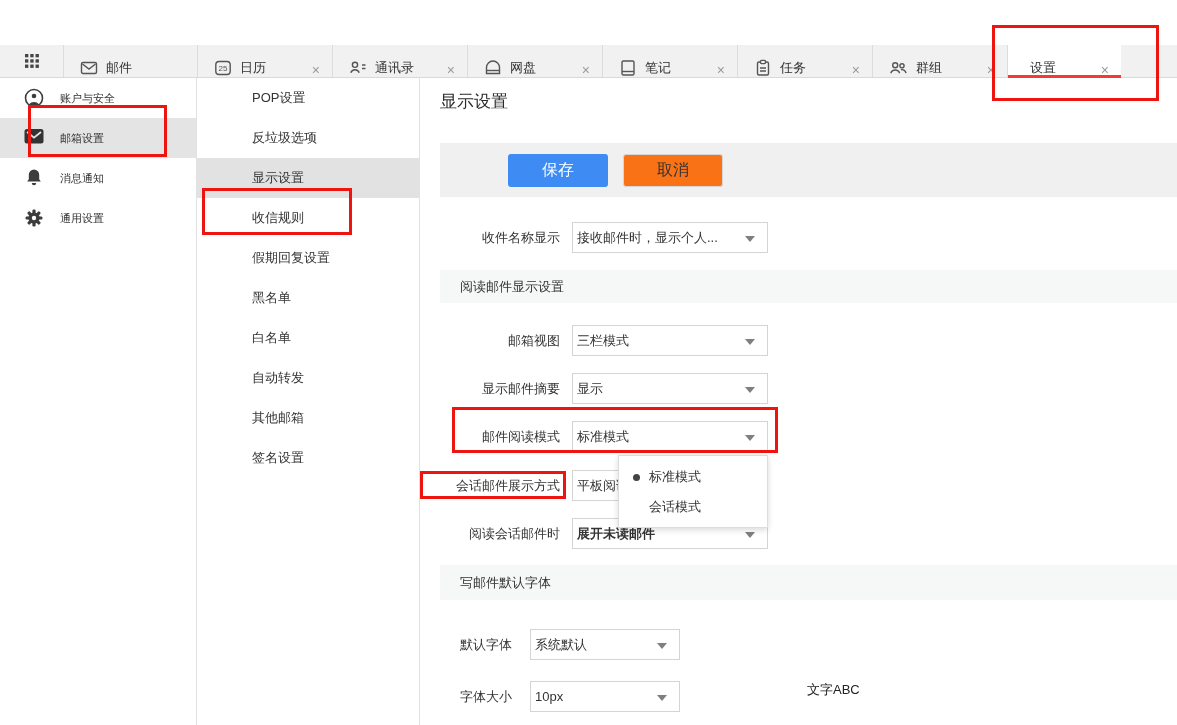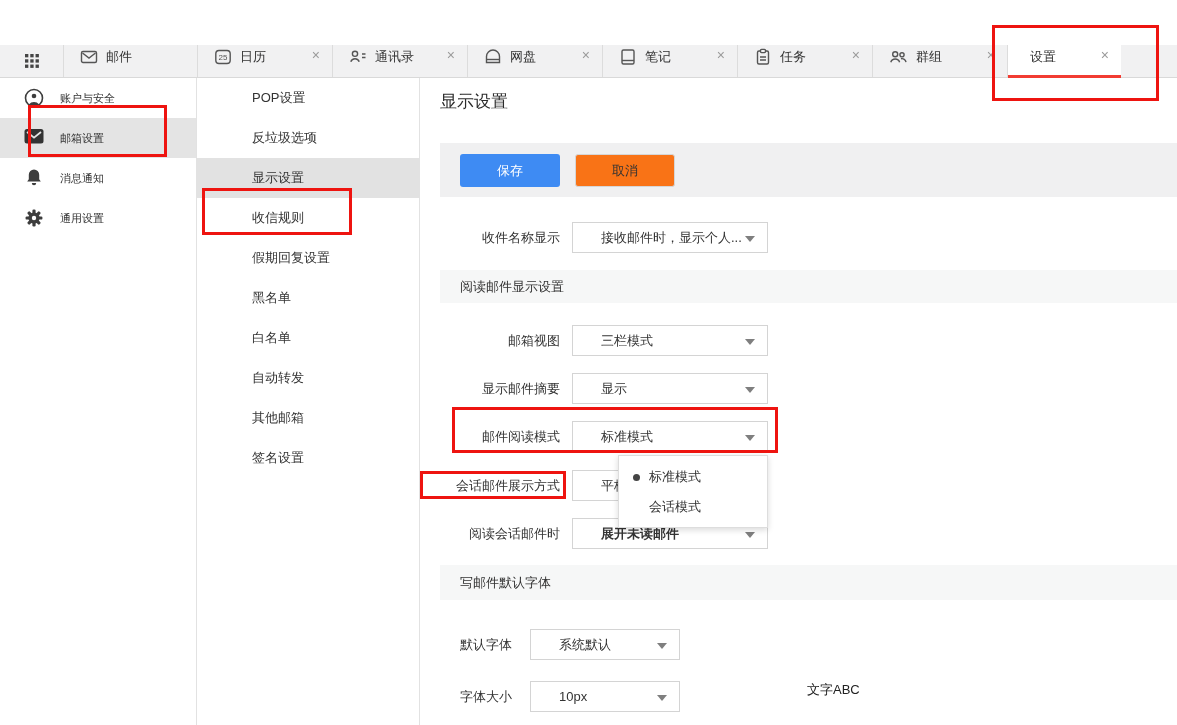--- a/index.html
+++ b/index.html
@@ -18,7 +18,7 @@
   
   .tabbar { position:absolute; left:0; top:45px; width:1177px; height:33px; background:#f1f1f2; border-bottom:1px solid #d9d9d9; display:flex; }
   .appsbtn { width:63px; height:32px; display:flex; align-items:center; justify-content:center; }
-  .tab { position:relative; height:32px; border-left:1px solid #dcdcdc; display:flex; align-items:flex-start; padding:3px 10px 0 16px; }
+  .tab { position:relative; height:32px; border-left:1px solid #dcdcdc; display:flex; align-items:flex-end; padding:9px 10px 0 16px; }
   .tab .ticon { margin-right:8px; display:flex; }
   .tab .tlabel { font-size:13px; color:#333; flex:1; }
   .tab .tclose { color:#9a9a9a; font-size:14px; line-height:1; padding:0 2px; cursor:pointer; }

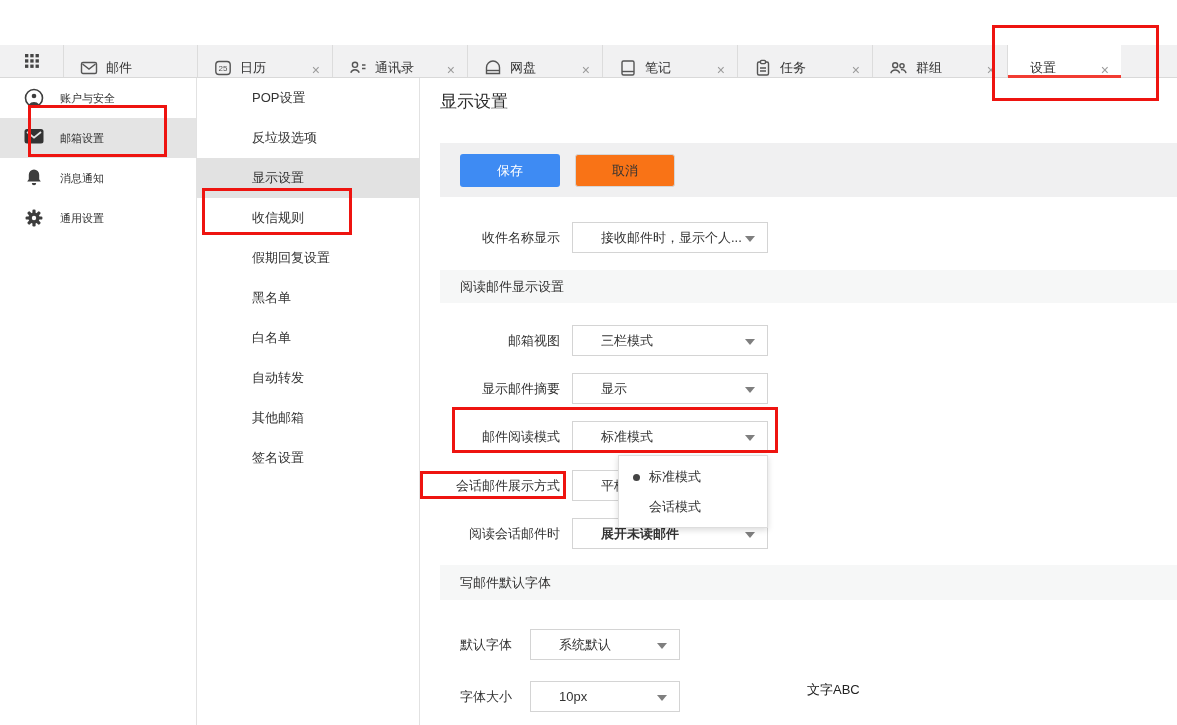--- a/index.html
+++ b/index.html
@@ -42,7 +42,7 @@
   .band { position:absolute; left:20px; width:737px; background:#f0f0f1; }
   .band.light { background:#f6f7f7; }
   .band .btext { position:absolute; left:20px; top:50%; transform:translateY(-50%); font-size:13px; color:#333; }
-  .btn { position:absolute; width:100px; height:33px; border-radius:3px; font-size:13px; display:flex; align-items:center; justify-content:center; cursor:pointer; }
+  .btn { position:absolute; width:100px; height:33px; border-radius:3px; font-size:16px; display:flex; align-items:center; justify-content:center; cursor:pointer;margin-left:48px; }
   .btn.primary { background:#3e8bf3; color:#fff; border:none; }
   .btn.plain { background:#f97316; color:#333; border:1px solid #d6d6d6; }
 

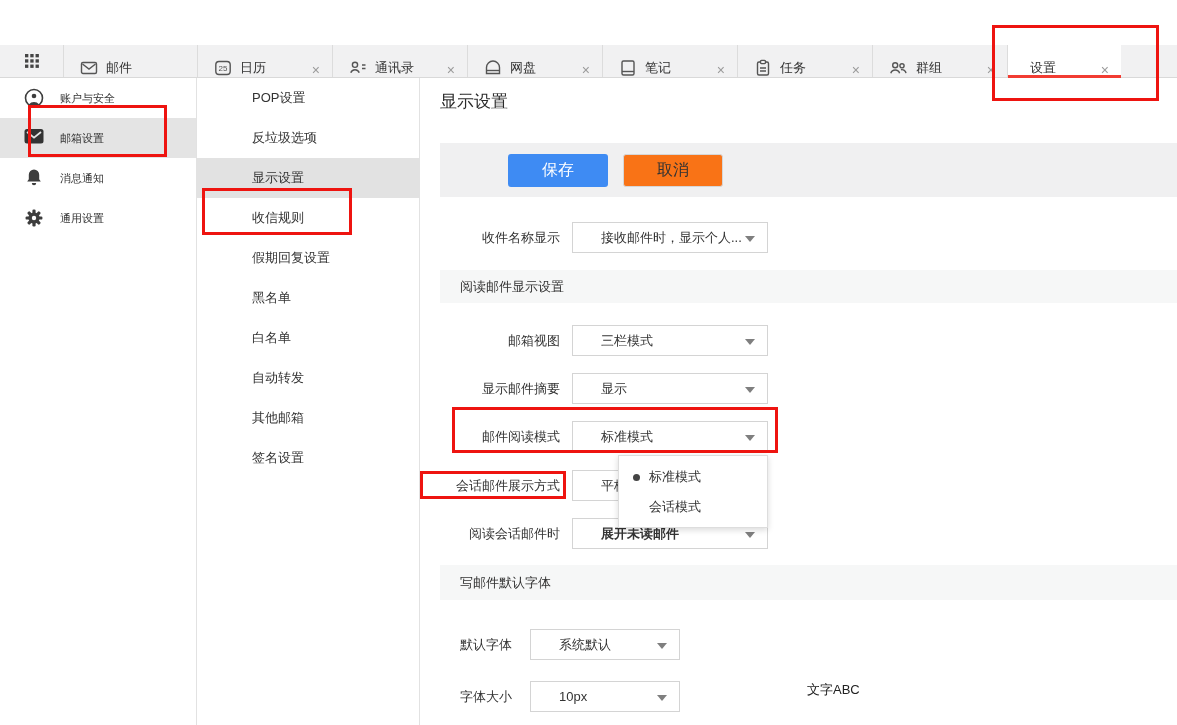--- a/index.html
+++ b/index.html
@@ -48,7 +48,7 @@
 
   .flabel { position:absolute; left:0; width:140px; text-align:right; font-size:13px; color:#333; }
   .flabel.short { width:92px; }
-  .dd { position:absolute; height:31px; background:#fff; border:1px solid #d4d4d4; font-size:13px; color:#333; display:flex; align-items:center; padding-left:28px; cursor:pointer; }
+  .dd { position:absolute; height:31px; background:#fff; border:1px solid #d4d4d4; font-size:13px; color:#333; display:flex; align-items:center; padding-left:4px; cursor:pointer; }
   .dd .arrow { position:absolute; right:12px; top:13px; width:0; height:0; border-left:5px solid transparent; border-right:5px solid transparent; border-top:6px solid #7f7f7f; }
 
   .menu { position:absolute; left:198px; top:377px; width:150px; height:73px; background:#fff; border:1px solid #ddd; box-shadow:0 2px 6px rgba(0,0,0,.15); z-index:5; padding-top:6px; }

